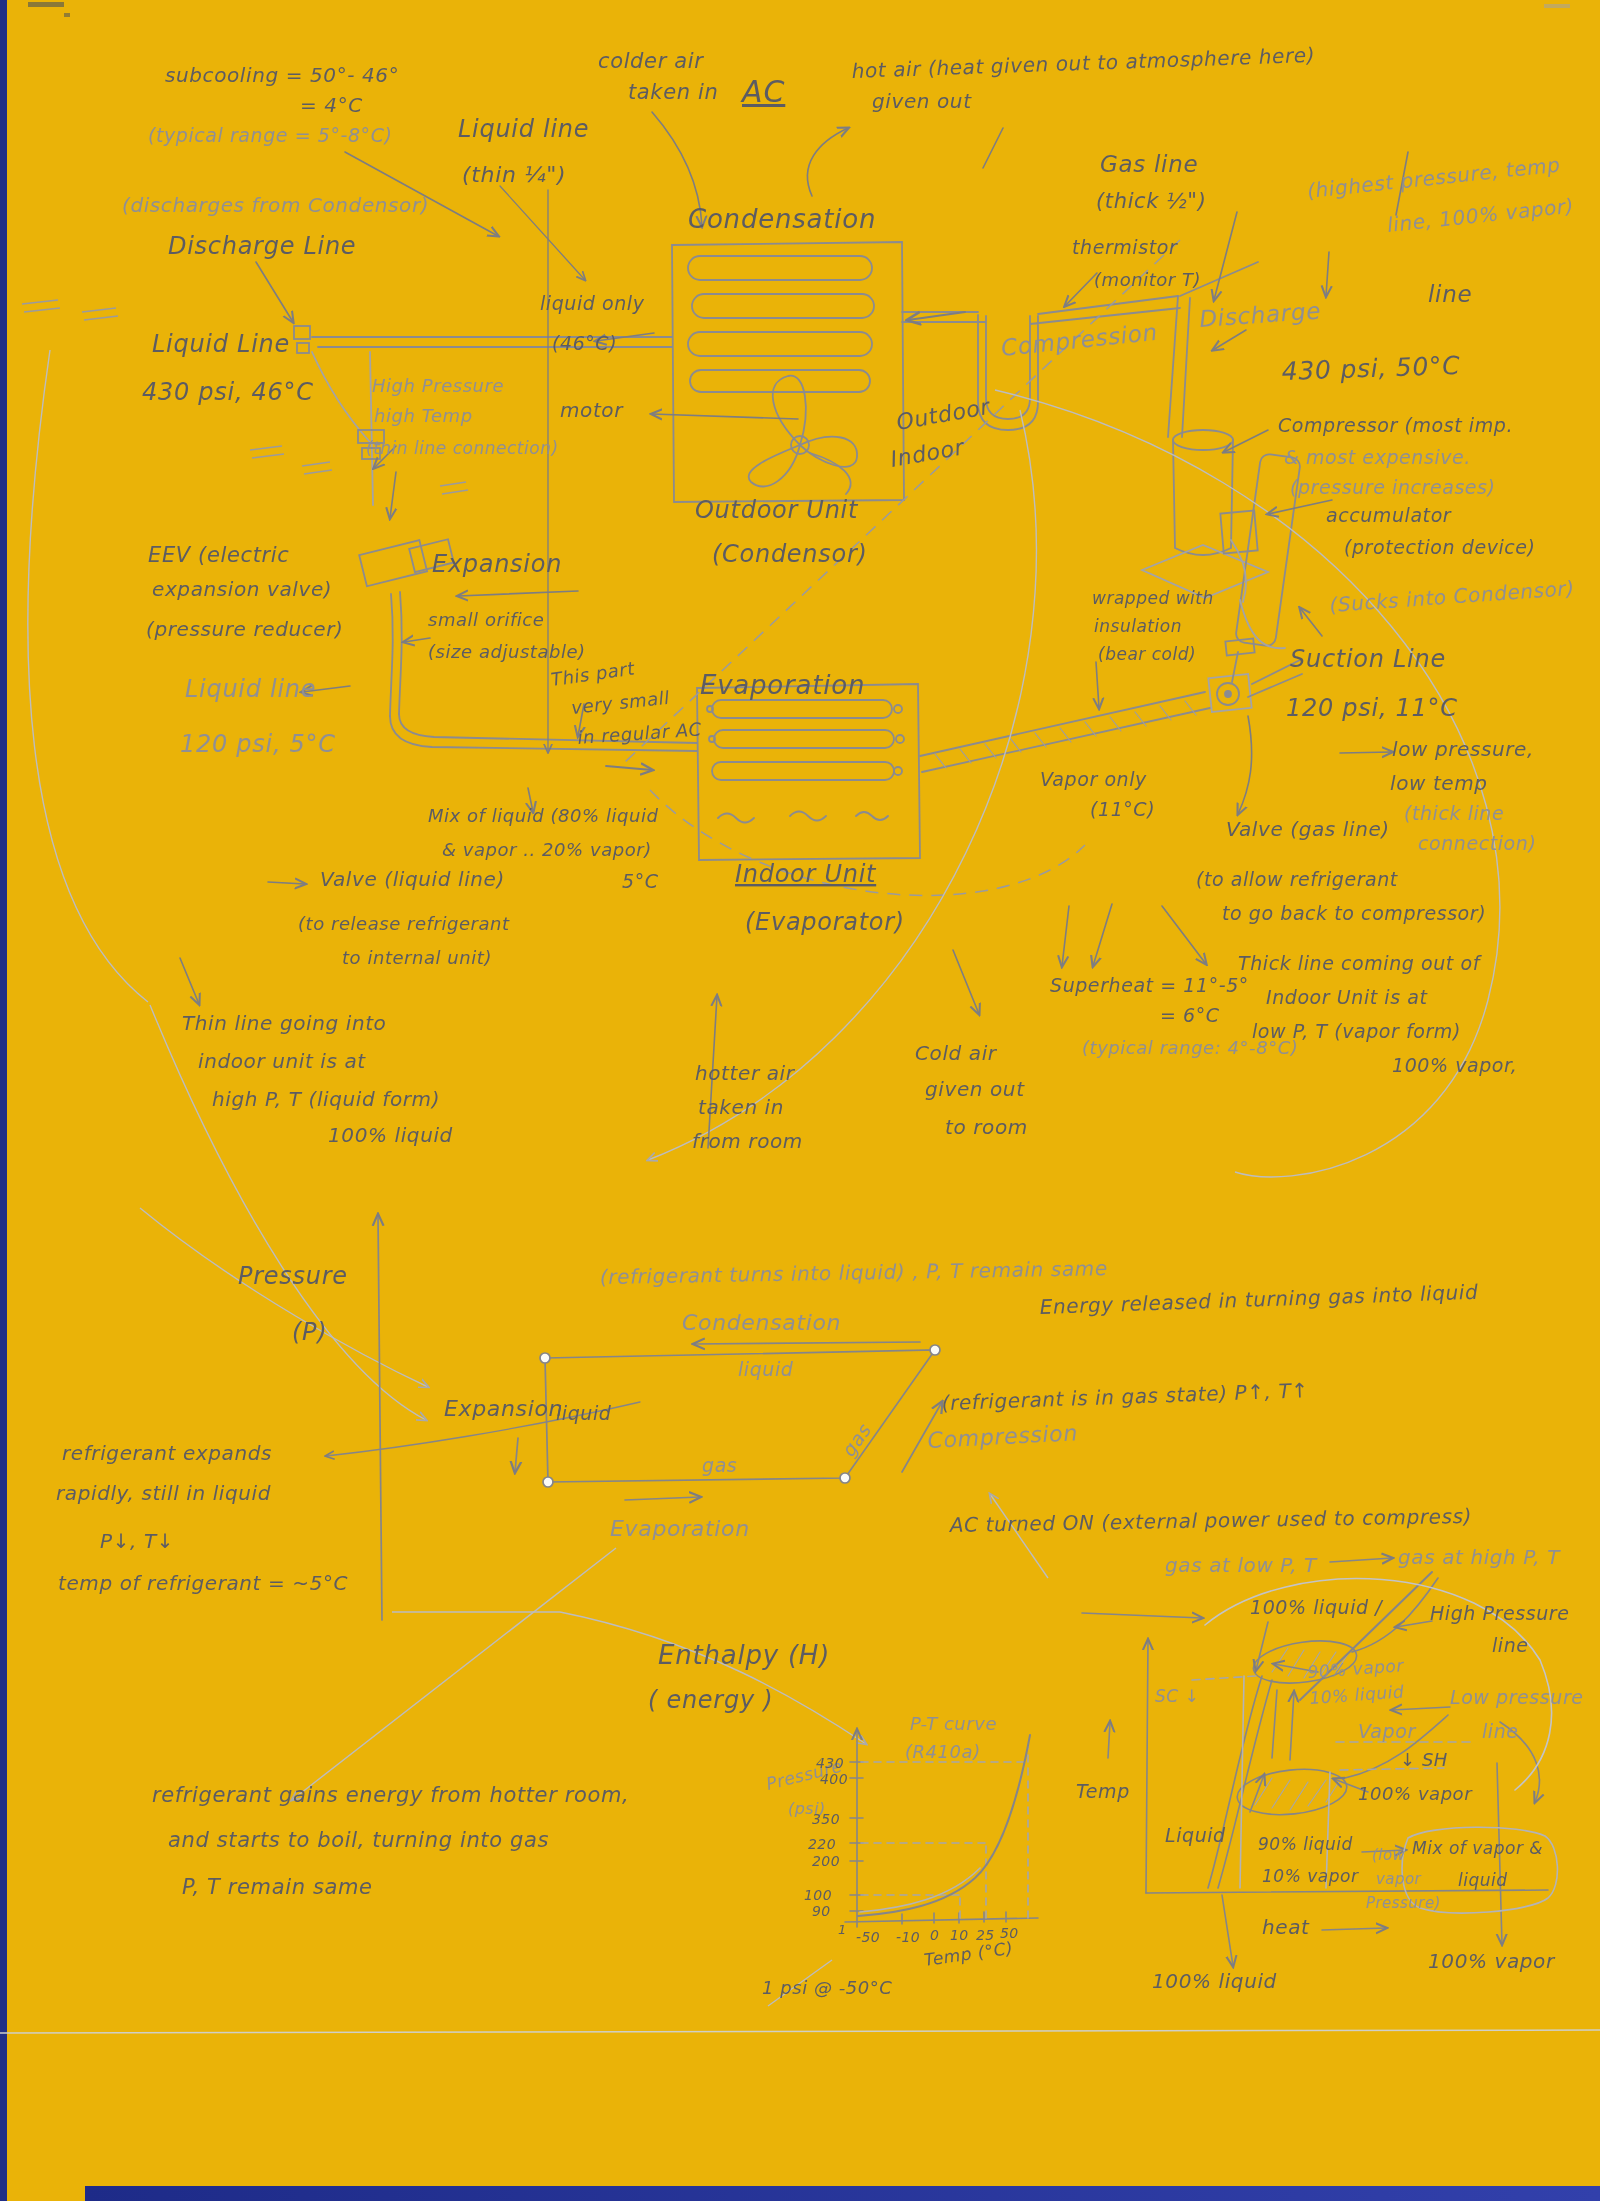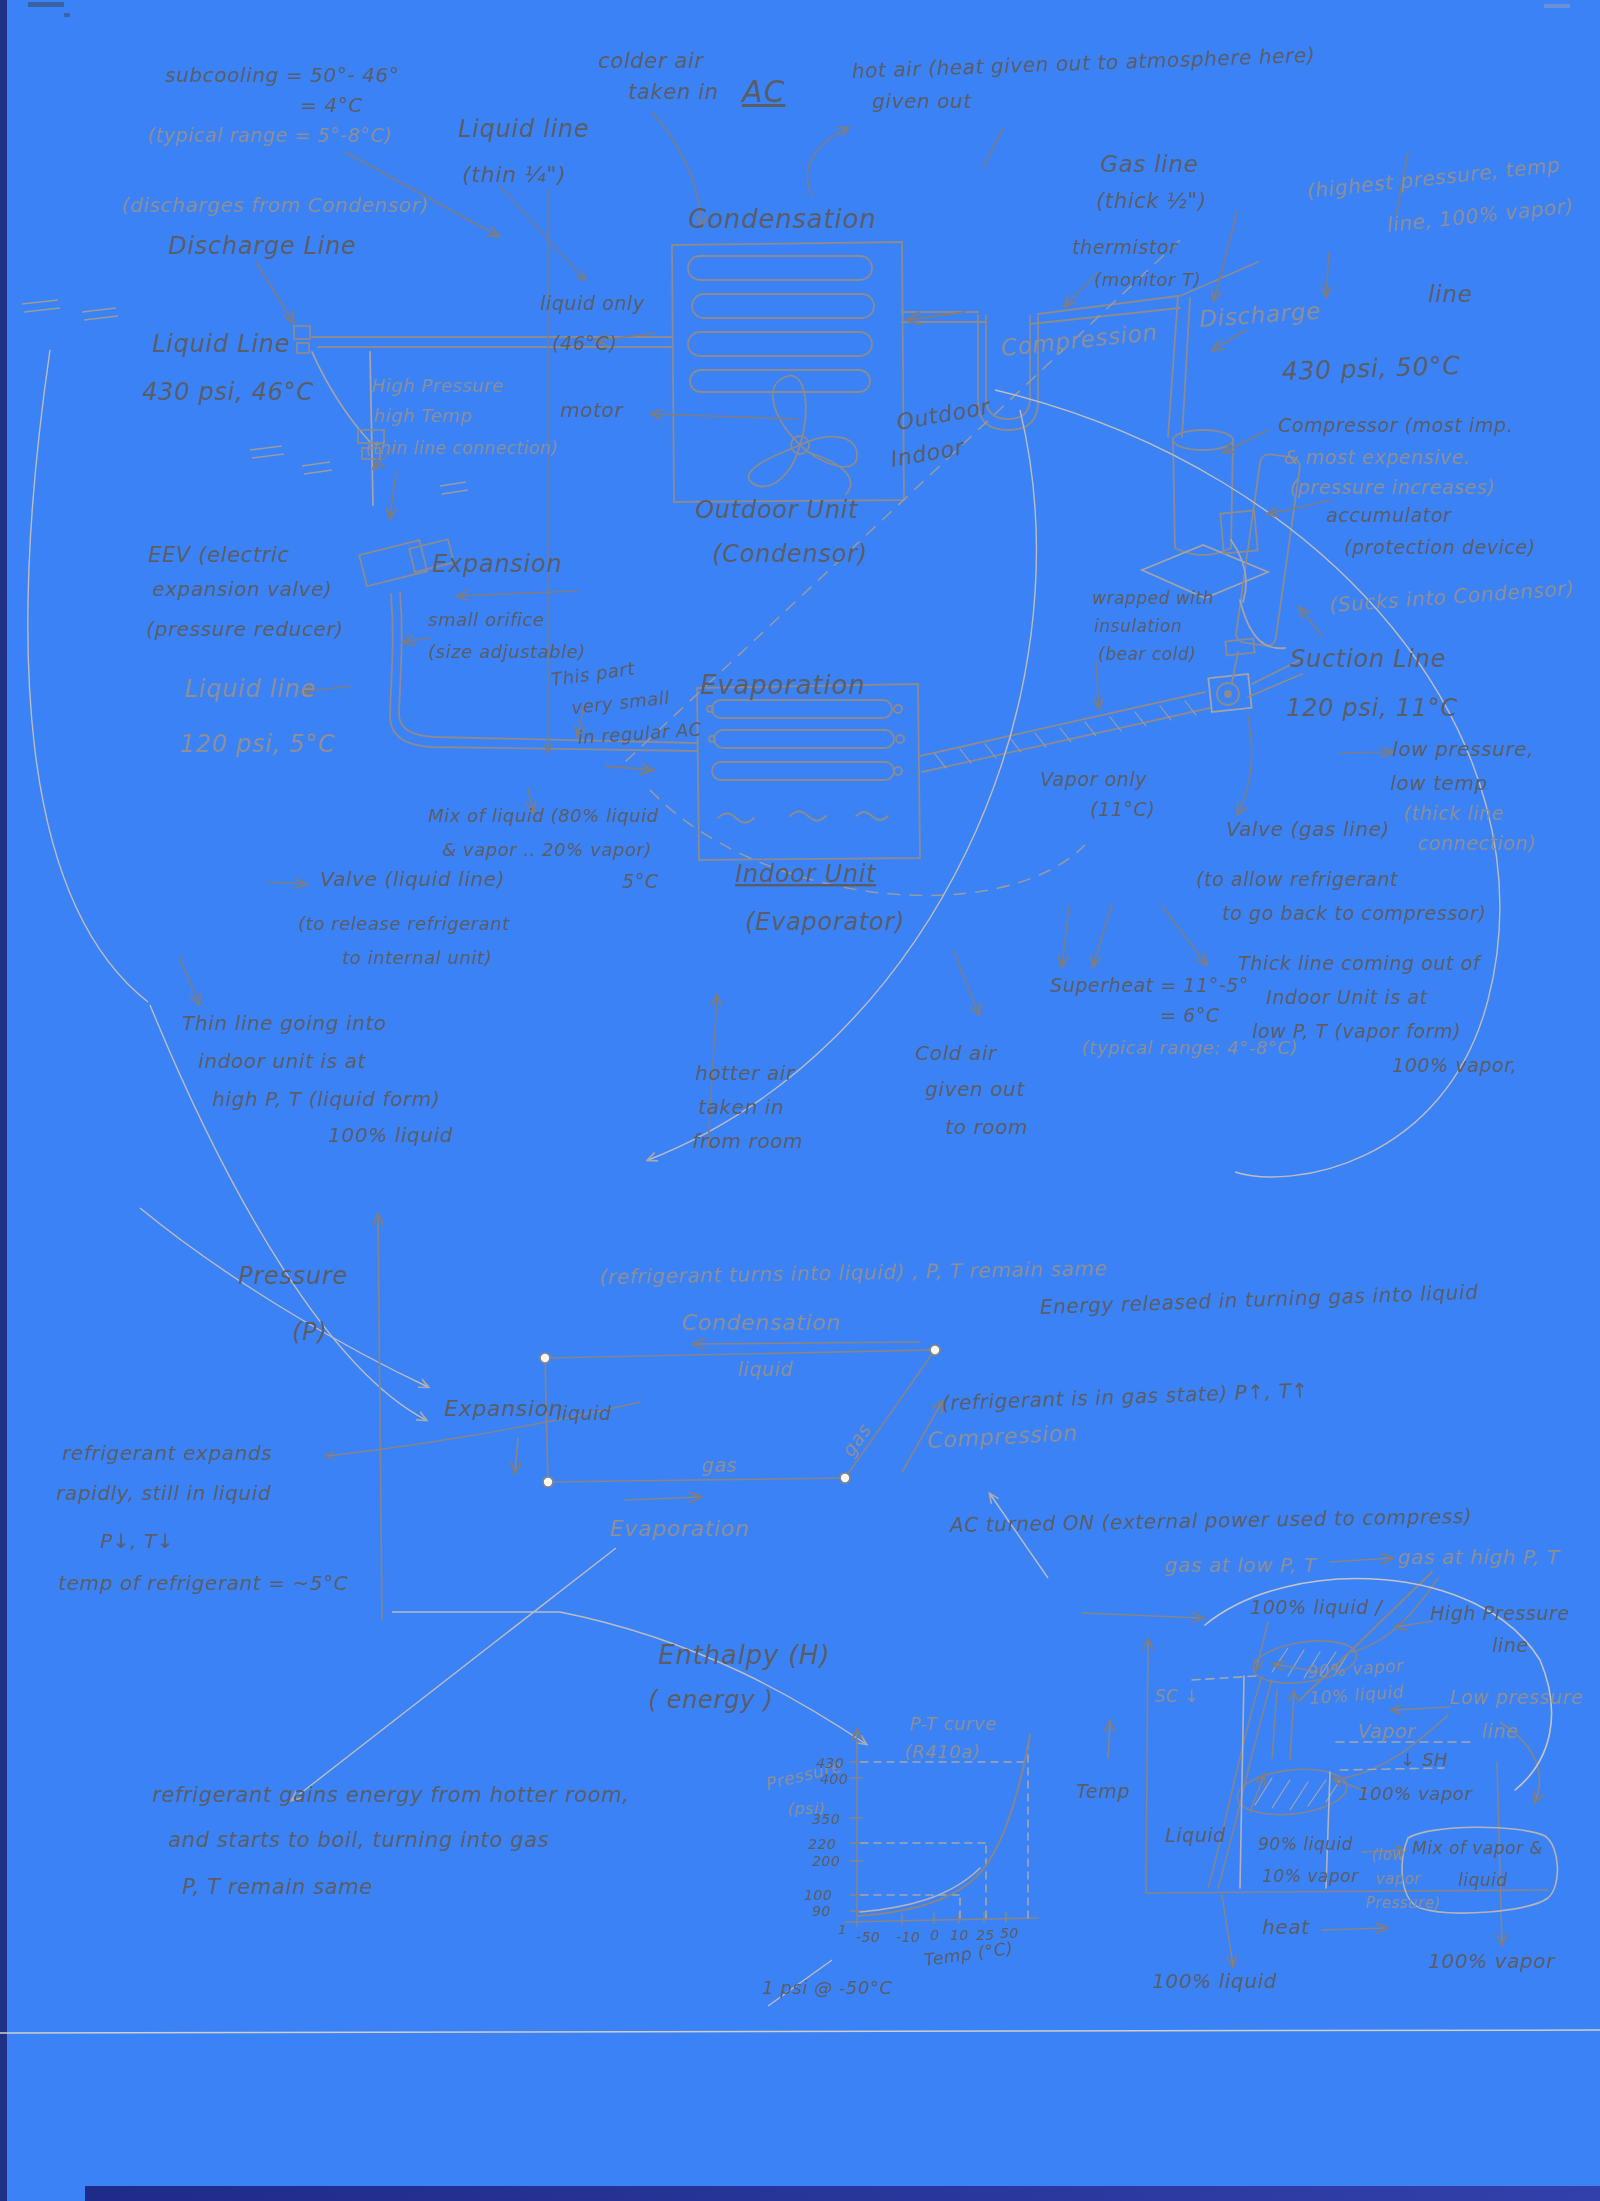--- a/index.html
+++ b/index.html
@@ -3,7 +3,7 @@
 <meta charset="utf-8">
 <style>
   html,body{margin:0;padding:0;background:#e8e8e4;}
-  .page{position:relative;width:1600px;height:2201px;background:#3b82f6;overflow:hidden;
+  .page{position:relative;width:1600px;height:2201px;background:#eab308;overflow:hidden;
         font-family:"DejaVu Sans",sans-serif;}
   svg{position:absolute;left:0;top:0;}
   text{font-family:"DejaVu Sans",sans-serif;font-style:italic;fill:#5c5c63;letter-spacing:.03em;}

